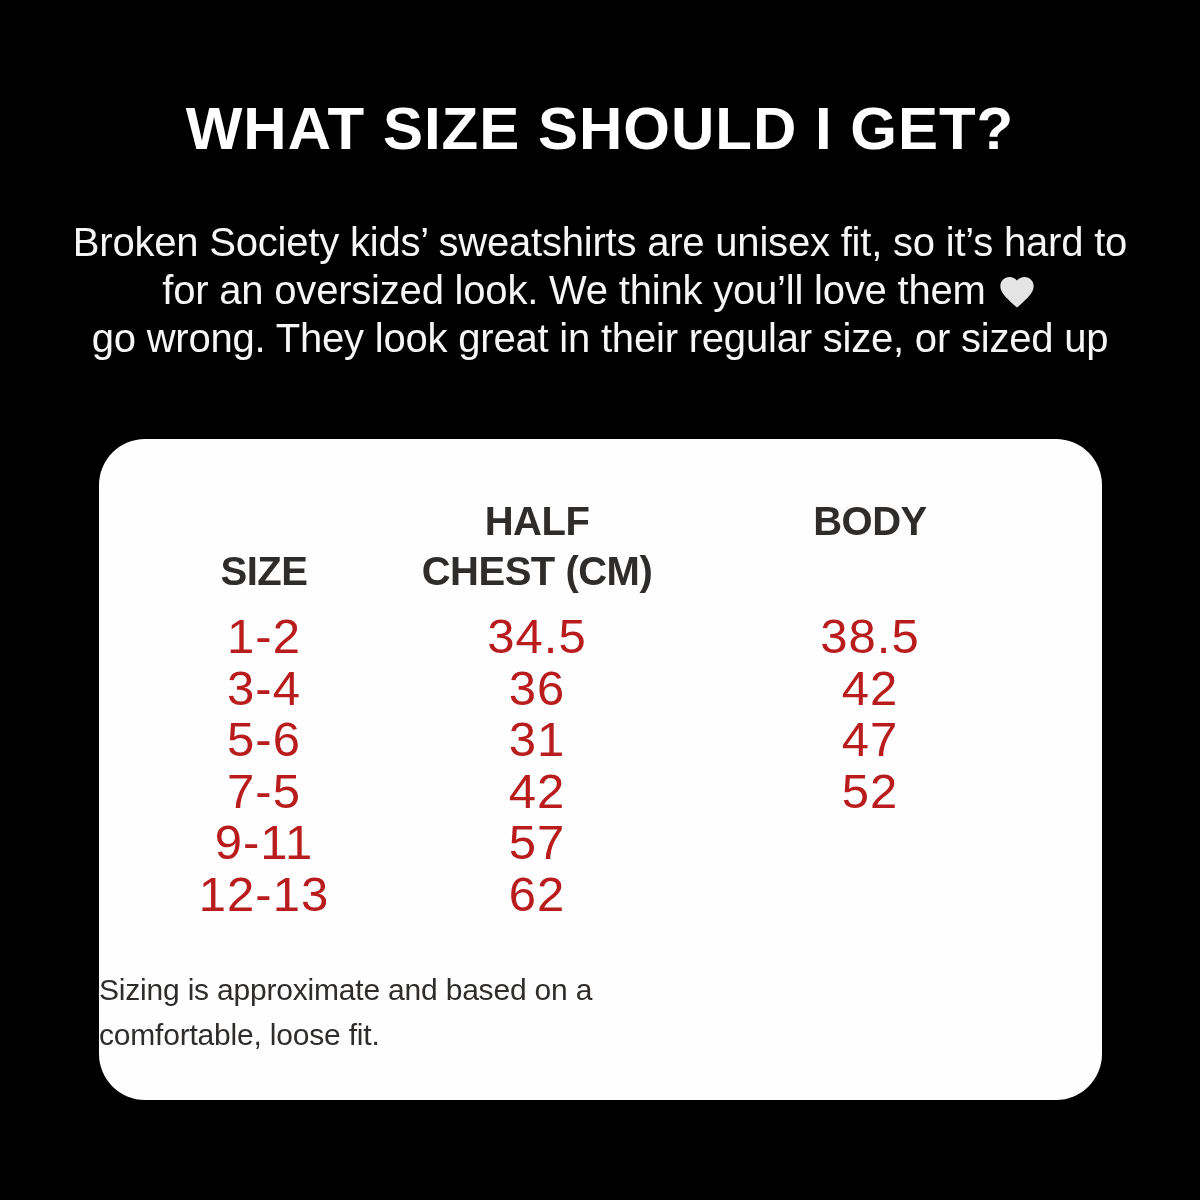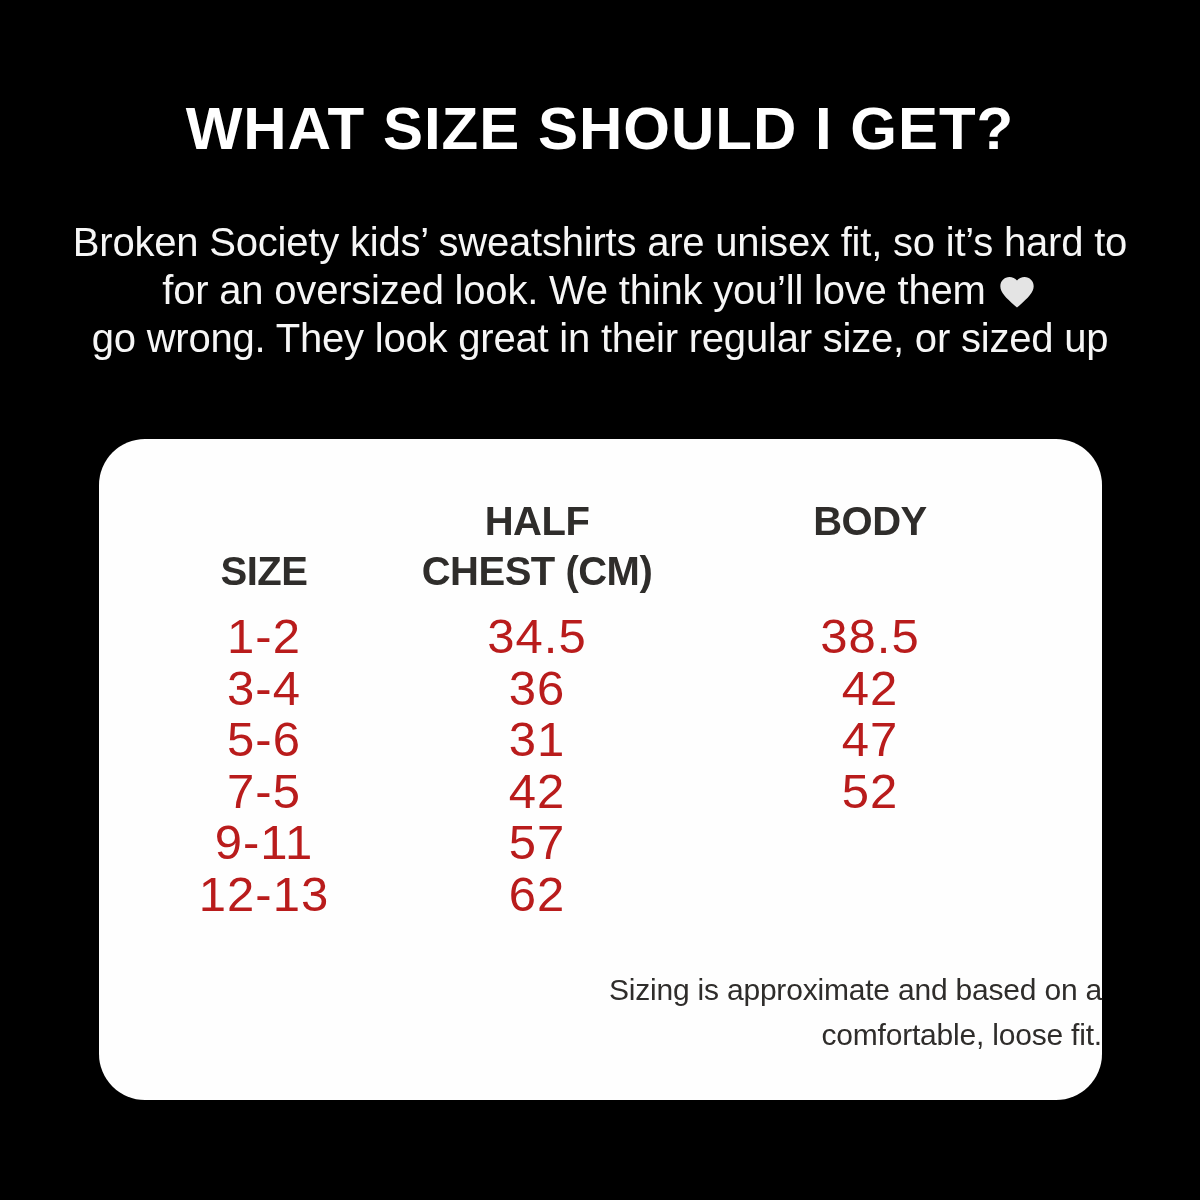--- a/index.html
+++ b/index.html
@@ -88,7 +88,7 @@
     left: 0;
     right: 0;
     top: 528px;
-    text-align: right;
+    text-align: left;
     font-size: 30px;
     line-height: 45px;
     color: #2f2d2b;

